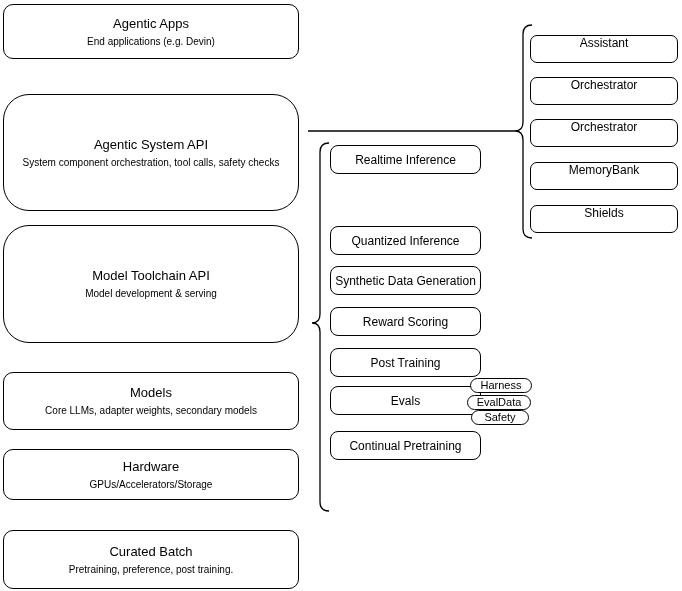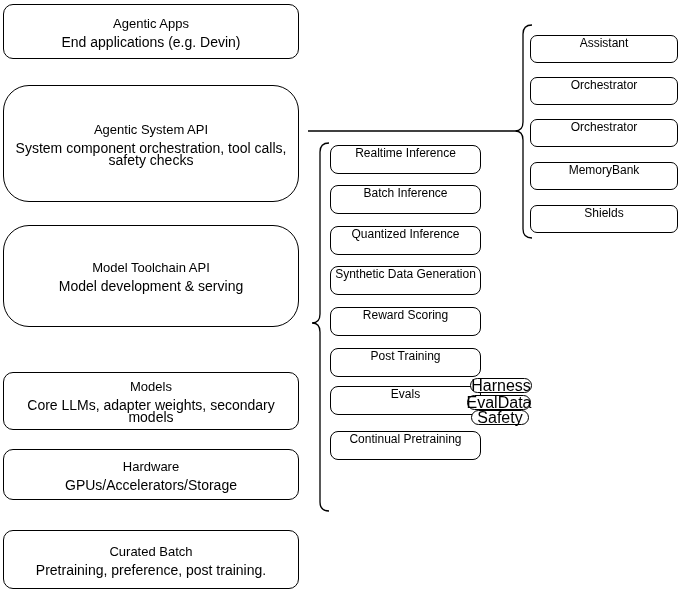--- a/index.html
+++ b/index.html
@@ -45,7 +45,7 @@
     z-index: 2;
   }
   .lbox .title { font-size: 13px; line-height: 15px; }
-  .lbox .sub   { font-size: 14px; line-height: 12px; }
+  .lbox .sub   { font-size: 10px; line-height: 12px; }
   .mbox {
     position: absolute;
     left: 330px;

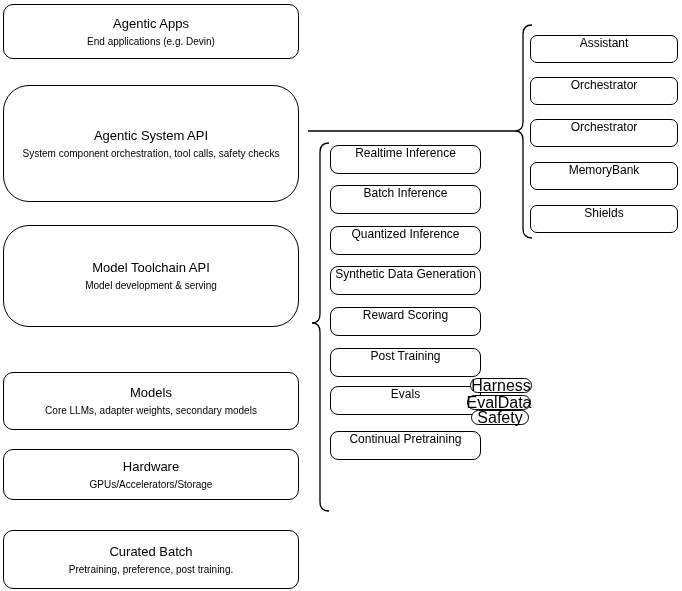--- a/index.html
+++ b/index.html
@@ -108,7 +108,7 @@
     <div class="title">Agentic Apps</div>
     <div class="sub">End applications (e.g. Devin)</div>
   </div>
-  <div class="lbox" style="top:85px;height:117px;border-radius:26px">
+  <div class="lbox" style="top:94px;height:117px;border-radius:26px">
     <div class="title">Agentic System API</div>
     <div class="sub">System component orchestration, tool calls, safety checks</div>
   </div>

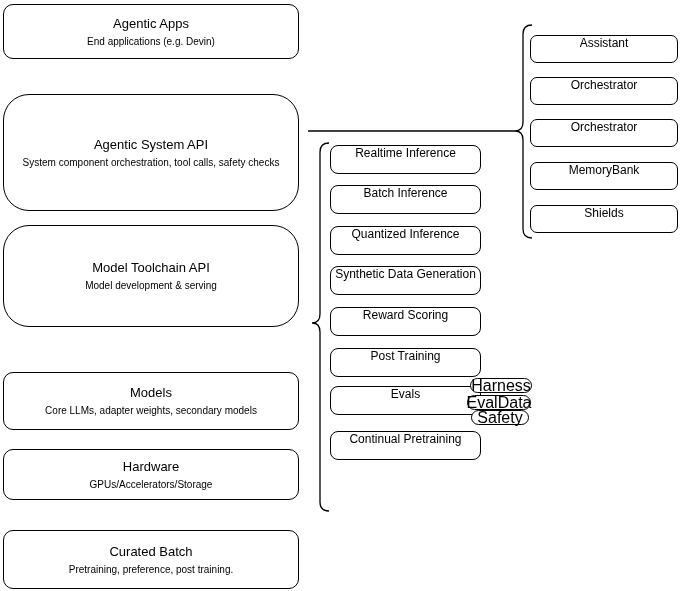--- a/index.html
+++ b/index.html
@@ -55,7 +55,7 @@
     border-radius: 8px;
     background: var(--bg);
     display: flex;
-    align-items: flex-start;
+    align-items: center;
     justify-content: center;
     font-size: 12px;
     text-align: center;

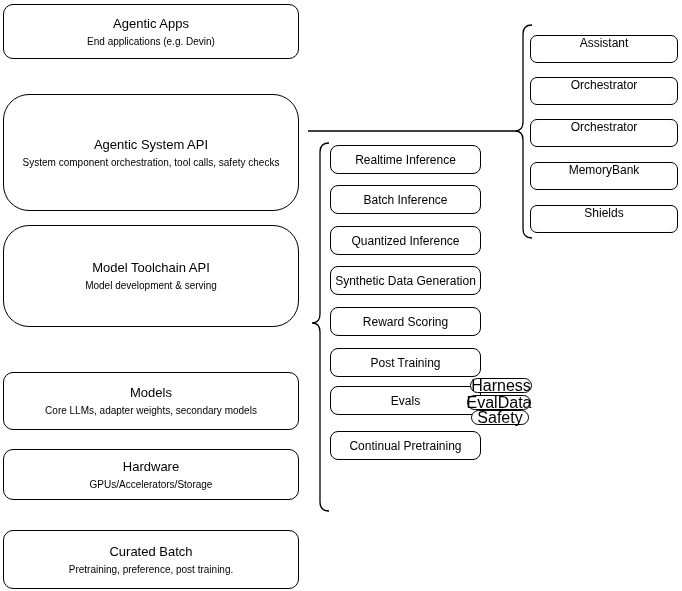--- a/index.html
+++ b/index.html
@@ -132,9 +132,6 @@
   <div class="mbox" style="top:145px">
     <span>Realtime Inference</span>
   </div>
-  <div class="mbox" style="top:185px">
-    <span>Batch Inference</span>
-  </div>
   <div class="mbox" style="top:226px">
     <span>Quantized Inference</span>
   </div>

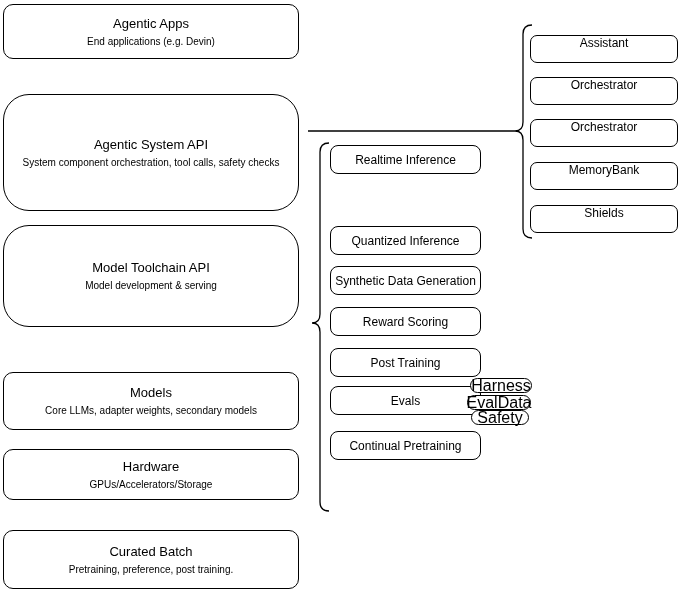--- a/index.html
+++ b/index.html
@@ -112,7 +112,7 @@
     <div class="title">Agentic System API</div>
     <div class="sub">System component orchestration, tool calls, safety checks</div>
   </div>
-  <div class="lbox" style="top:225px;height:102px;border-radius:26px">
+  <div class="lbox" style="top:225px;height:118px;border-radius:26px">
     <div class="title">Model Toolchain API</div>
     <div class="sub">Model development &amp; serving</div>
   </div>

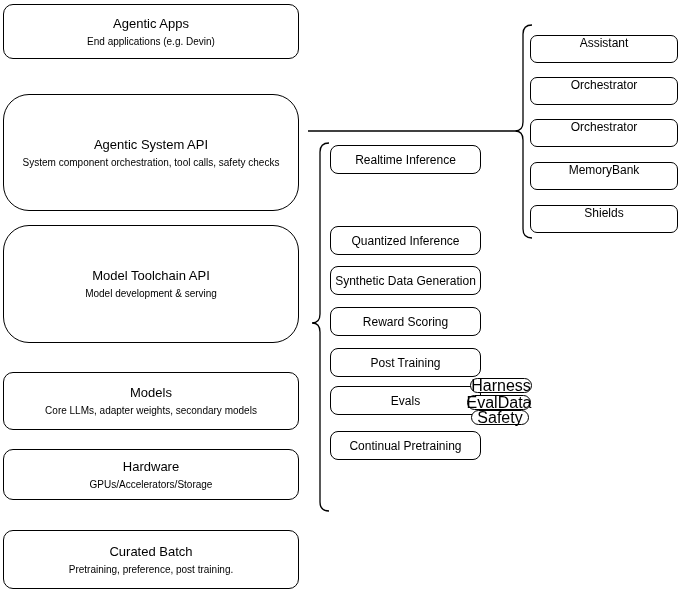--- a/index.html
+++ b/index.html
@@ -85,7 +85,7 @@
     display: flex;
     align-items: center;
     justify-content: center;
-    font-size: 16px;
+    font-size: 11px;
     line-height: 13px;
     z-index: 3;
   }

